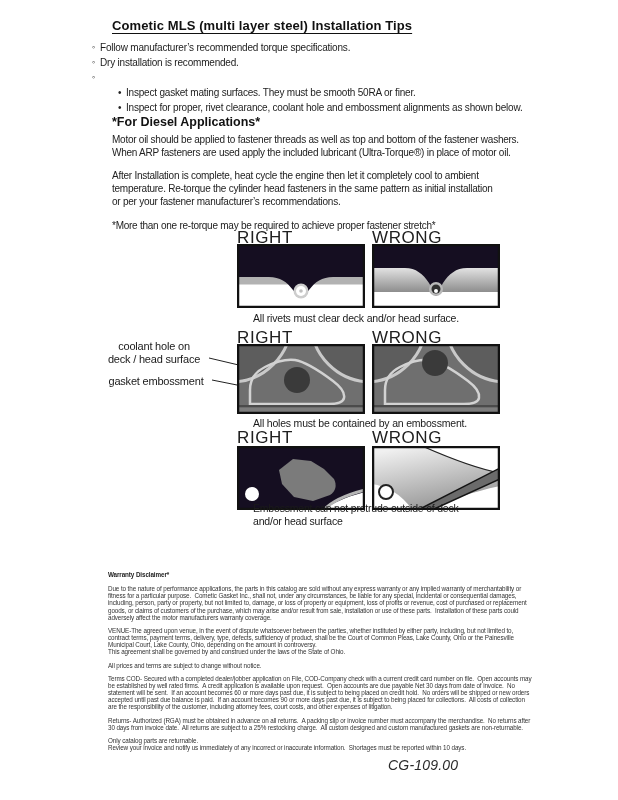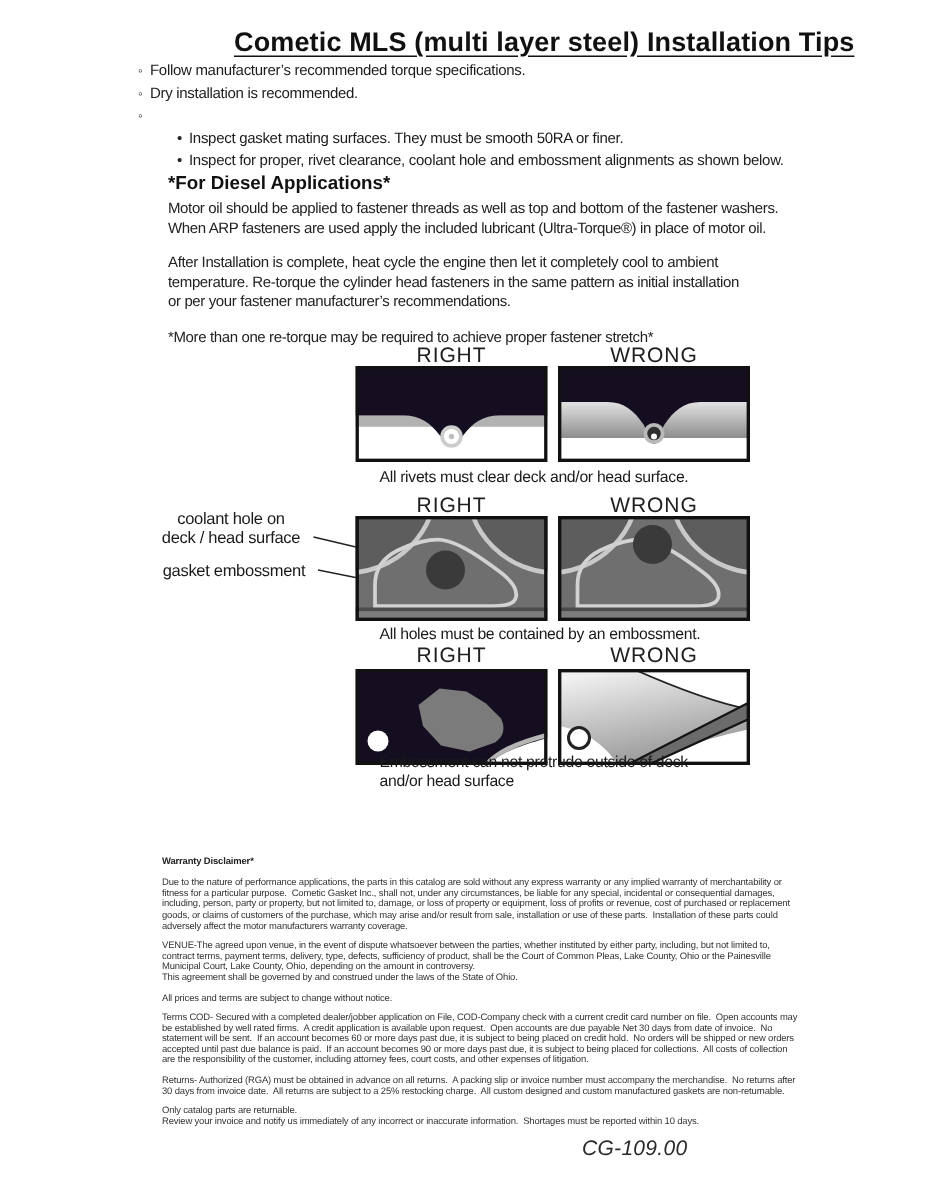--- a/index.html
+++ b/index.html
@@ -10,8 +10,8 @@
   .abs{position:absolute;}
   .pre{white-space:pre-wrap;}
   .doc-title{
-    left:112px;top:18px;font-size:18px;font-weight:bold;
-    text-decoration:underline;text-underline-offset:3px;letter-spacing:0.1px;color:#111;margin-left:44px;
+    left:112px;top:18px;font-size:13px;font-weight:bold;
+    text-decoration:underline;text-underline-offset:3px;letter-spacing:0.1px;color:#111;
   }
   .bullets{left:92px;top:40px;width:480px;font-size:10px;letter-spacing:-0.2px;}
   .b-row{display:flex;align-items:flex-start;height:15px;line-height:15px;}

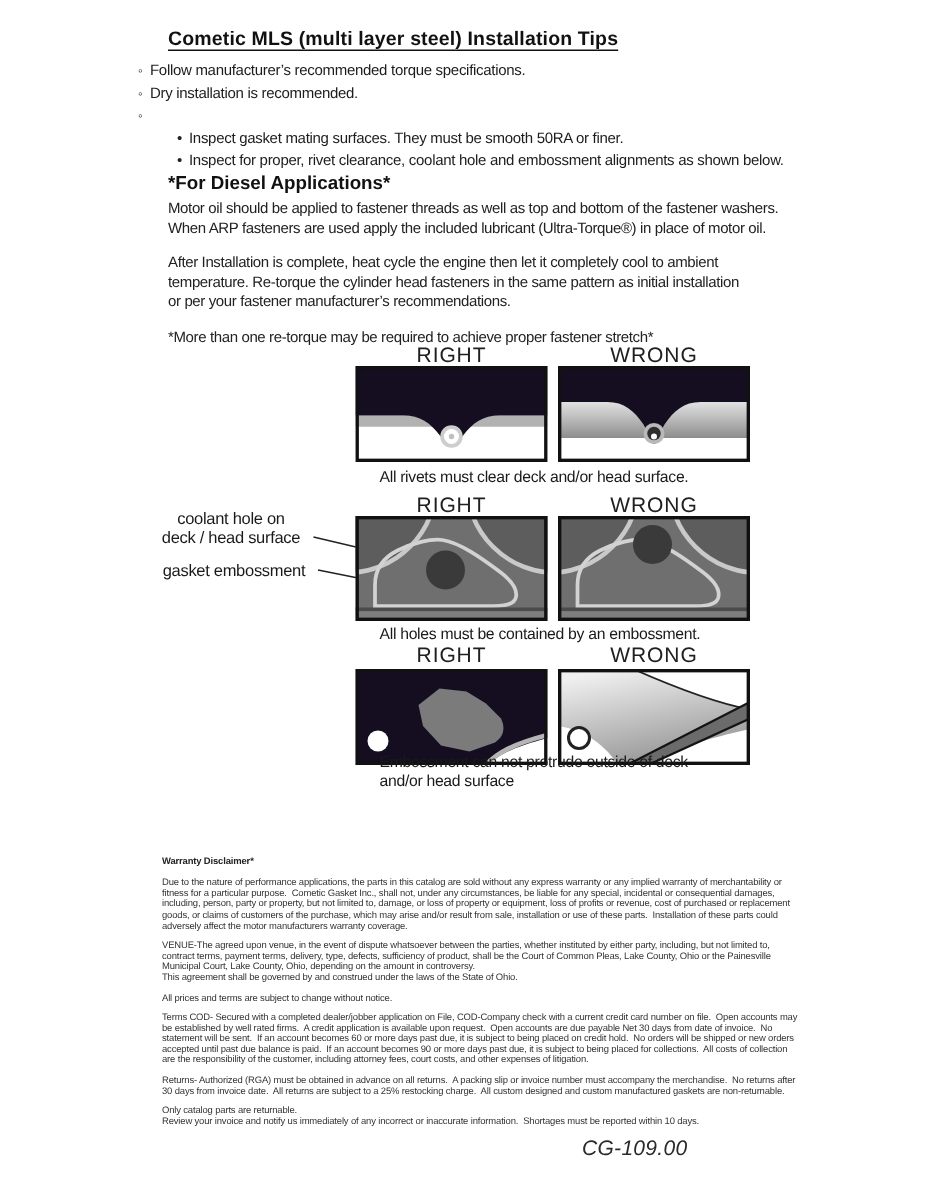--- a/index.html
+++ b/index.html
@@ -20,7 +20,7 @@
   .b-dot.solid{font-size:10px;}
   .section-head{left:112px;top:115px;font-size:12.5px;font-weight:bold;color:#111;}
   .body-par{left:112px;width:480px;font-size:10px;line-height:13px;letter-spacing:-0.25px;color:#222;}
-  .dg-label{width:128px;text-align:center;font-size:14px;letter-spacing:0.6px;color:#202020;}
+  .dg-label{width:128px;font-size:17px;letter-spacing:0.6px;color:#202020;}
   .dg-caption{font-size:10.5px;letter-spacing:-0.2px;color:#1a1a1a;line-height:12.5px;margin-left:15px;}
   .side-label{font-size:11px;line-height:13px;text-align:center;letter-spacing:-0.2px;color:#1a1a1a;}
   .panel{display:block;}

